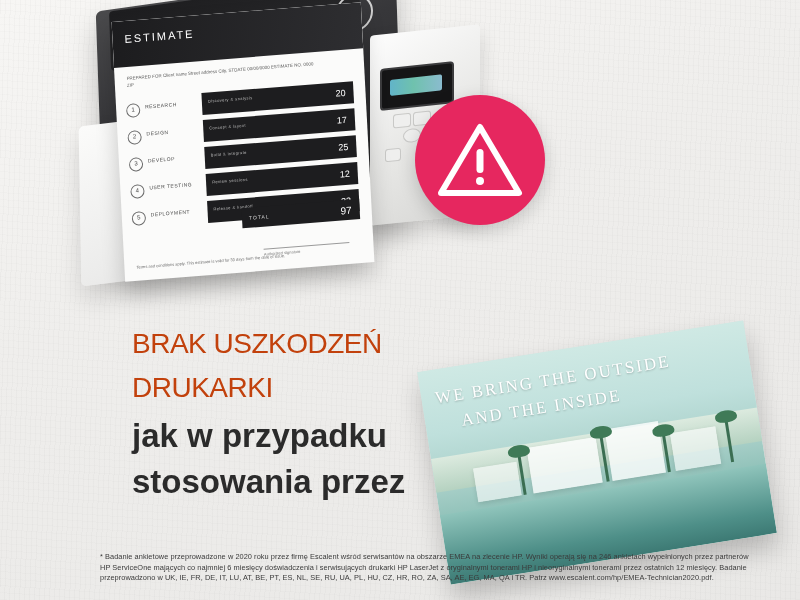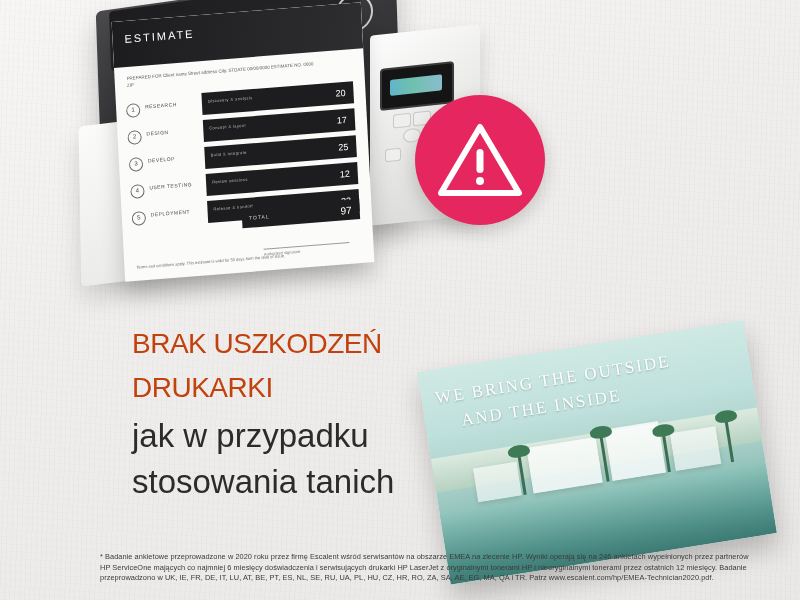--- a/index.html
+++ b/index.html
@@ -306,7 +306,7 @@
     font-size: 33px;
     line-height: 40px;
     margin: 6px 0 0 0;
-    font-weight: normal;
+    font-weight: bold;
   }
 
   

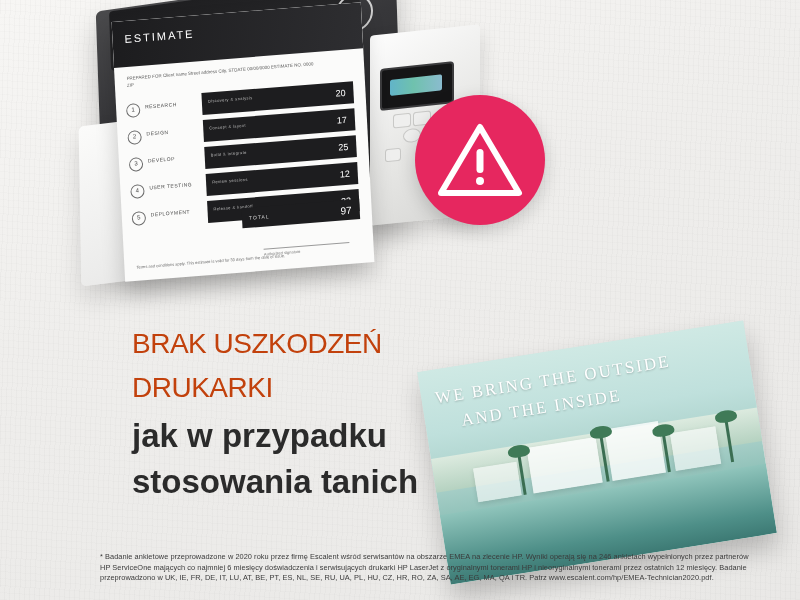--- a/index.html
+++ b/index.html
@@ -467,7 +467,7 @@
     <div class="h1">BRAK USZKODZEŃ</div>
     <div class="h1">DRUKARKI</div>
     <div class="h2">jak w przypadku</div>
-    <div class="h2">stosowania tanich</div>
+    <div class="h2">stosowania przez</div>
   </div>
 
   <div class="magazine">

